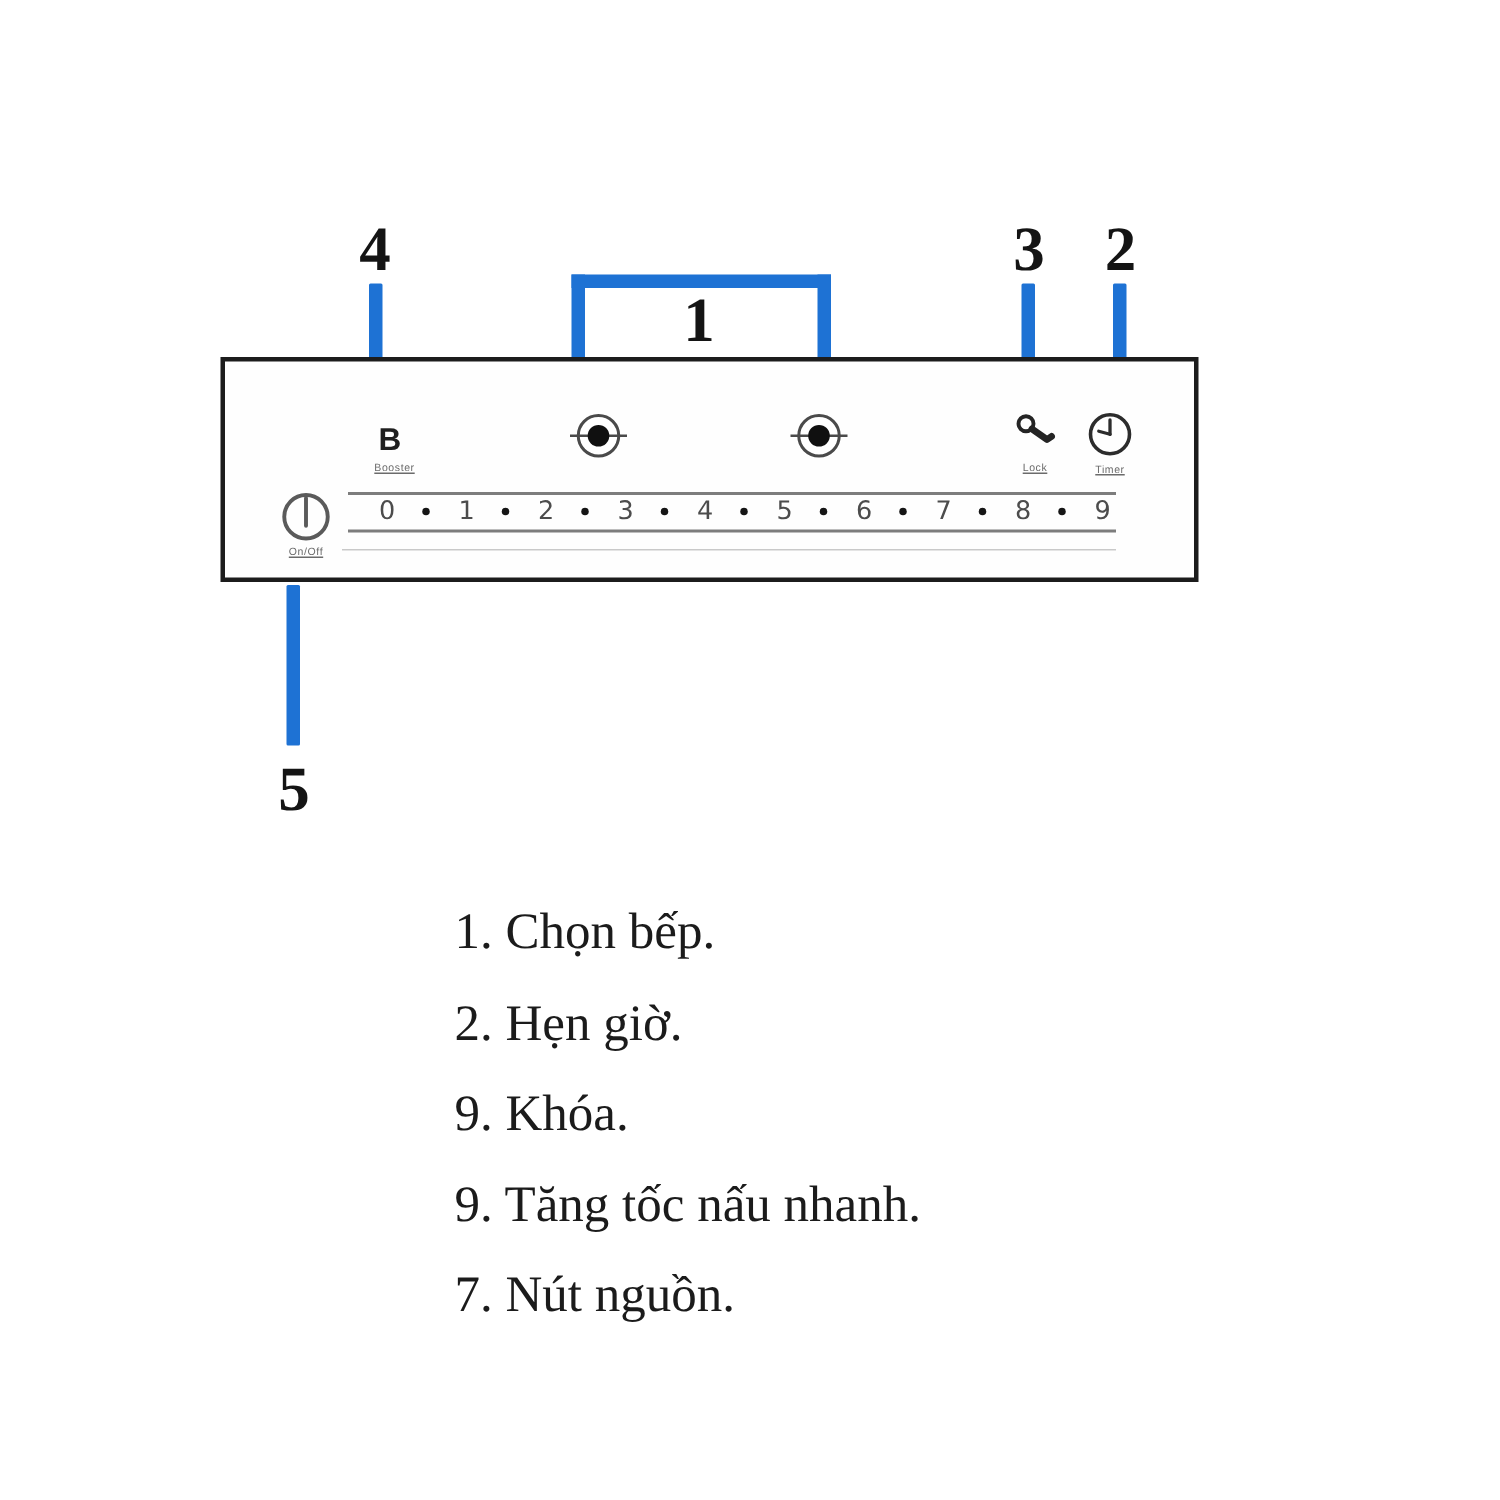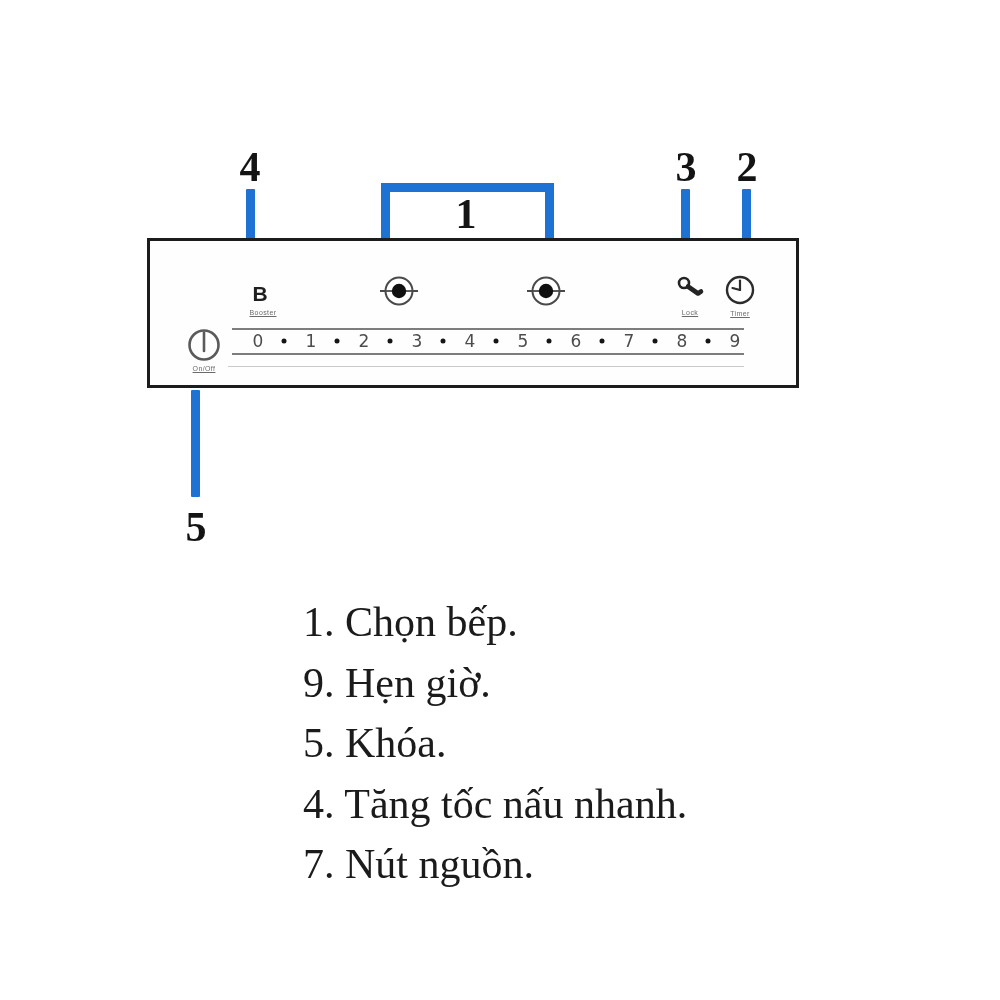--- a/index.html
+++ b/index.html
@@ -50,7 +50,7 @@
   
   .legend { position:absolute; left:303px; top:592px; }
   .legend-item {
-    font-size:42px; color:#1b1b1b; line-height:60.5px; white-space:nowrap;
+    font-size:34px; color:#1b1b1b; line-height:60.5px; white-space:nowrap;
   }
 </style>
 </head>

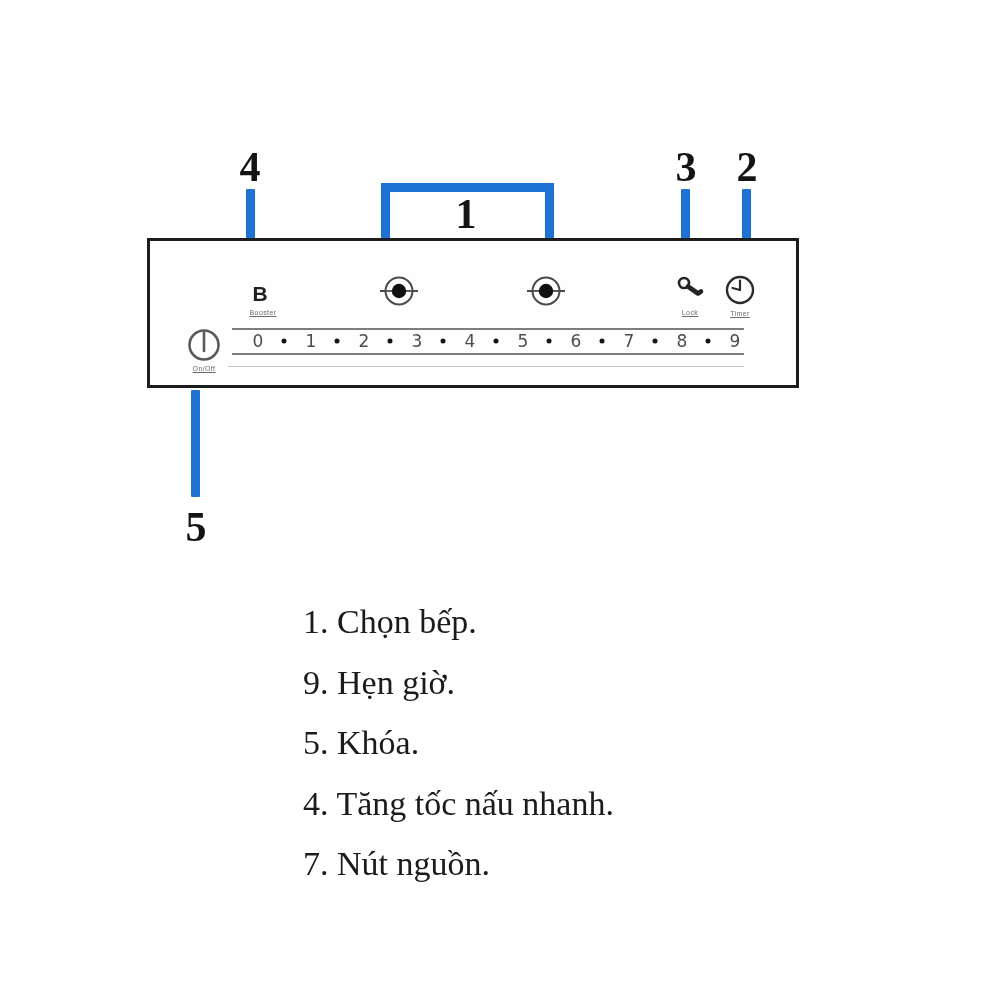--- a/index.html
+++ b/index.html
@@ -145,7 +145,7 @@
 
   <div class="legend">
     <div class="legend-item">1. Chọn bếp.</div>
-    <div class="legend-item">9. Hẹn giờ.</div>
+    <div class="legend-item">2. Hẹn giờ.</div>
     <div class="legend-item">5. Khóa.</div>
     <div class="legend-item">4. Tăng tốc nấu nhanh.</div>
     <div class="legend-item">7. Nút nguồn.</div>

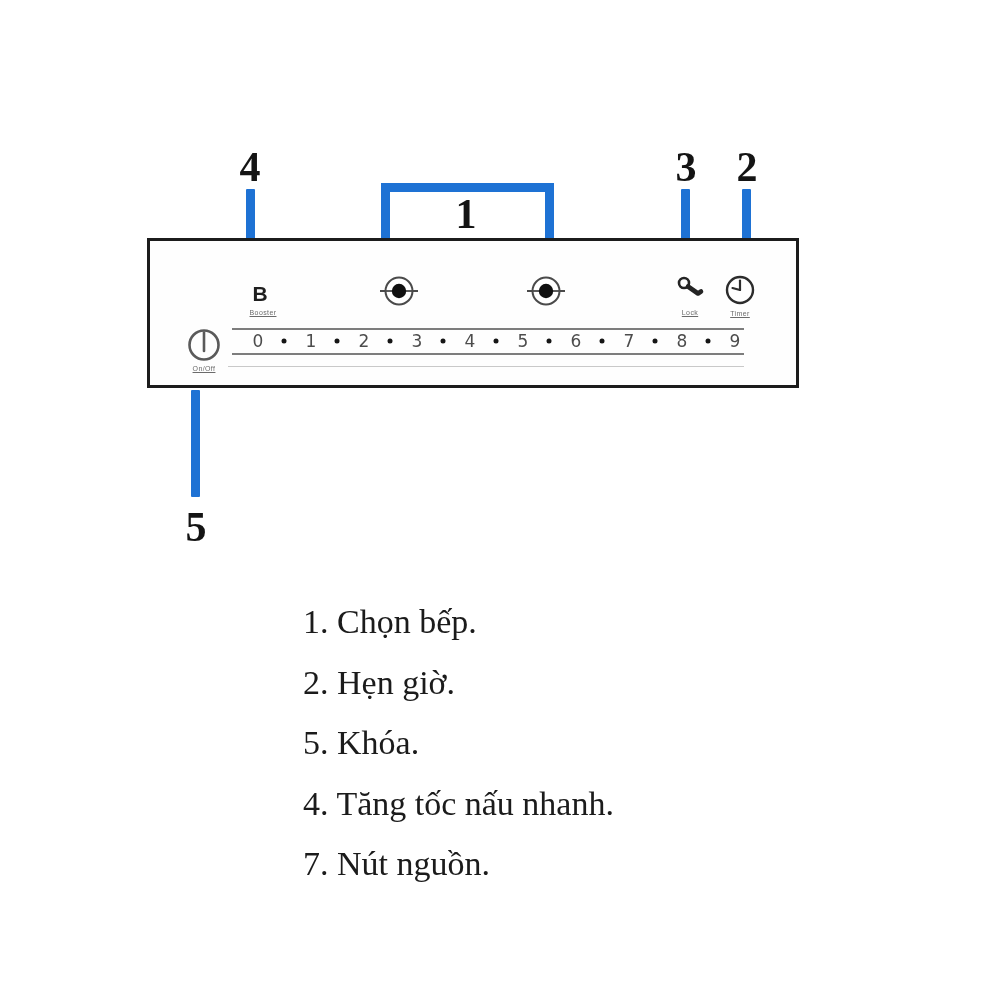--- a/index.html
+++ b/index.html
@@ -146,7 +146,7 @@
   <div class="legend">
     <div class="legend-item">1. Chọn bếp.</div>
     <div class="legend-item">2. Hẹn giờ.</div>
-    <div class="legend-item">5. Khóa.</div>
+    <div class="legend-item">9. Khóa.</div>
     <div class="legend-item">4. Tăng tốc nấu nhanh.</div>
     <div class="legend-item">7. Nút nguồn.</div>
   </div>

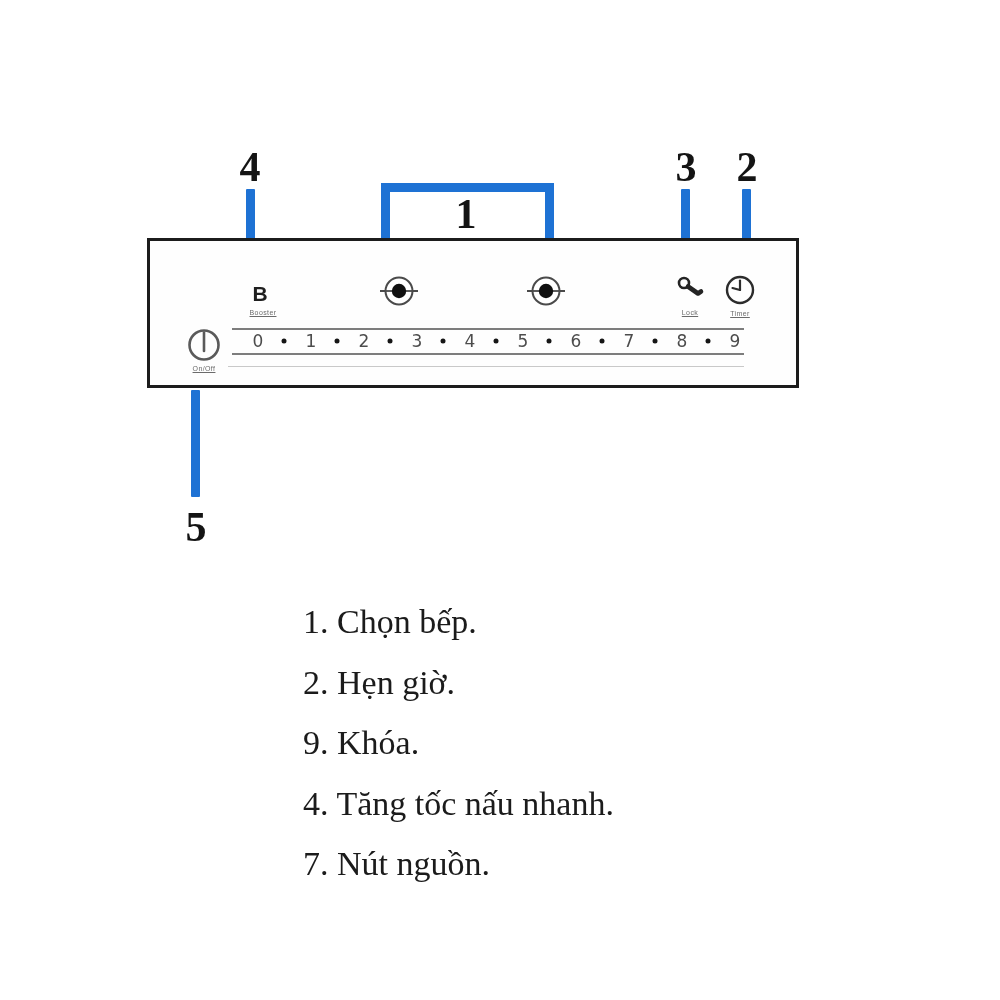--- a/index.html
+++ b/index.html
@@ -147,7 +147,7 @@
     <div class="legend-item">1. Chọn bếp.</div>
     <div class="legend-item">2. Hẹn giờ.</div>
     <div class="legend-item">9. Khóa.</div>
-    <div class="legend-item">4. Tăng tốc nấu nhanh.</div>
+    <div class="legend-item">9. Tăng tốc nấu nhanh.</div>
     <div class="legend-item">7. Nút nguồn.</div>
   </div>
 

